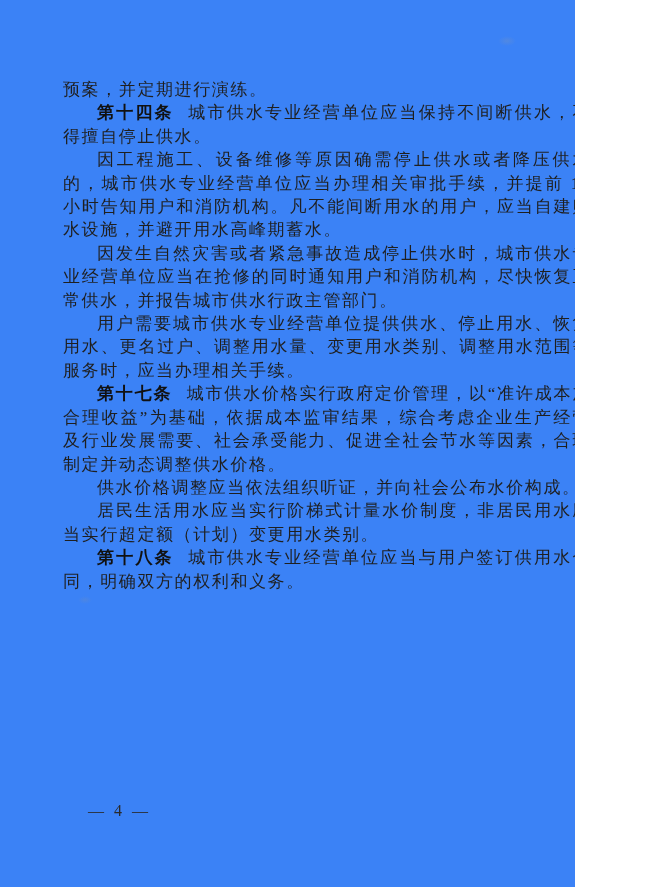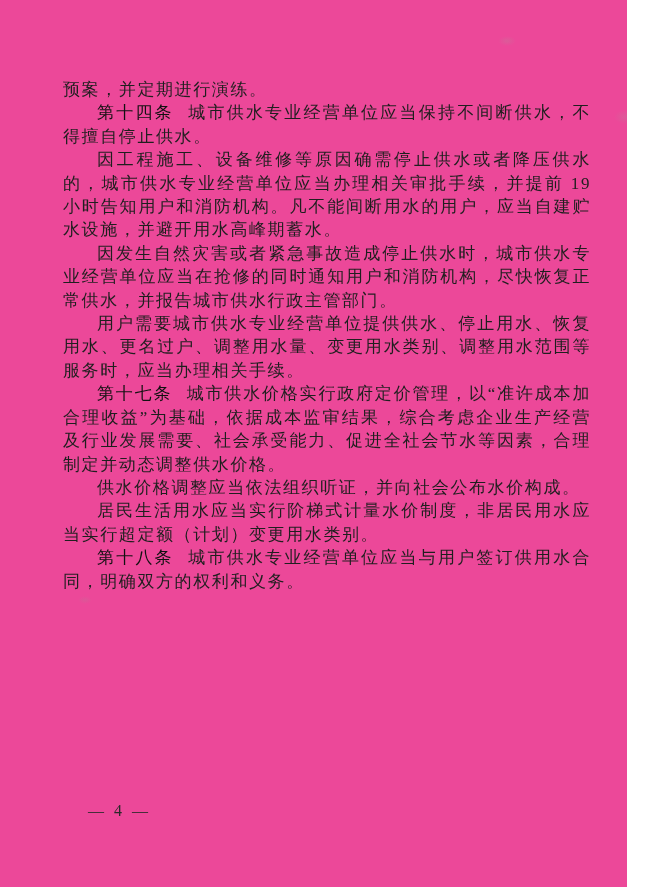--- a/index.html
+++ b/index.html
@@ -10,9 +10,9 @@
   }
   .page {
     position: relative;
-    width: 627px;
+    width: 575px;
     height: 887px;
-    background: #ec4899;
+    background: #3b82f6;
     overflow: hidden;
   }
   .body-text {

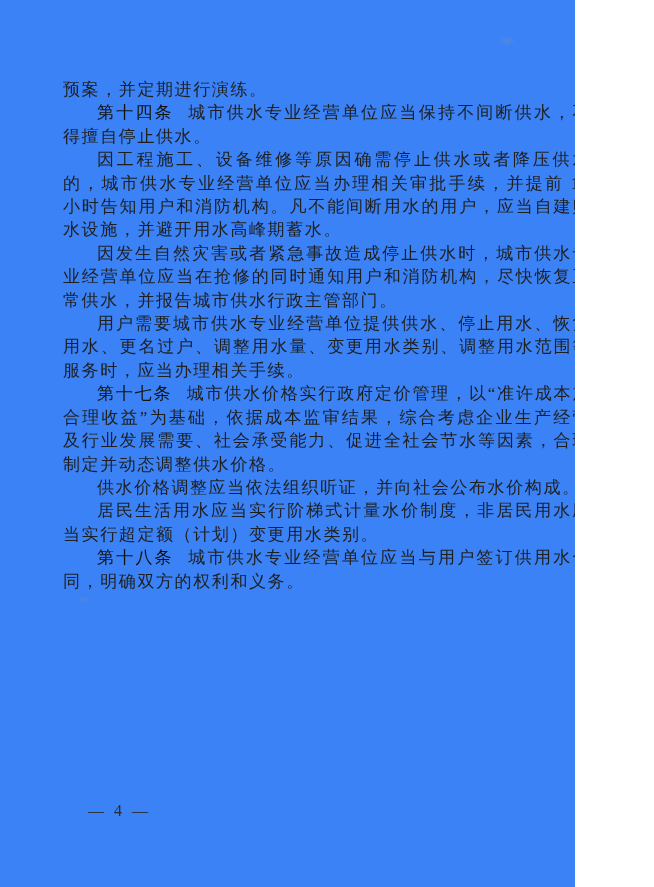--- a/index.html
+++ b/index.html
@@ -29,7 +29,7 @@
   .para { text-indent: 2em; }
   .para.no-indent { text-indent: 0; }
   .article-no {
-    font-weight: normal;
+    font-weight: bold;
     font-family: "DejaVu Sans", "Liberation Sans", sans-serif;
     margin-right: 0.85em;
     color: #111;

